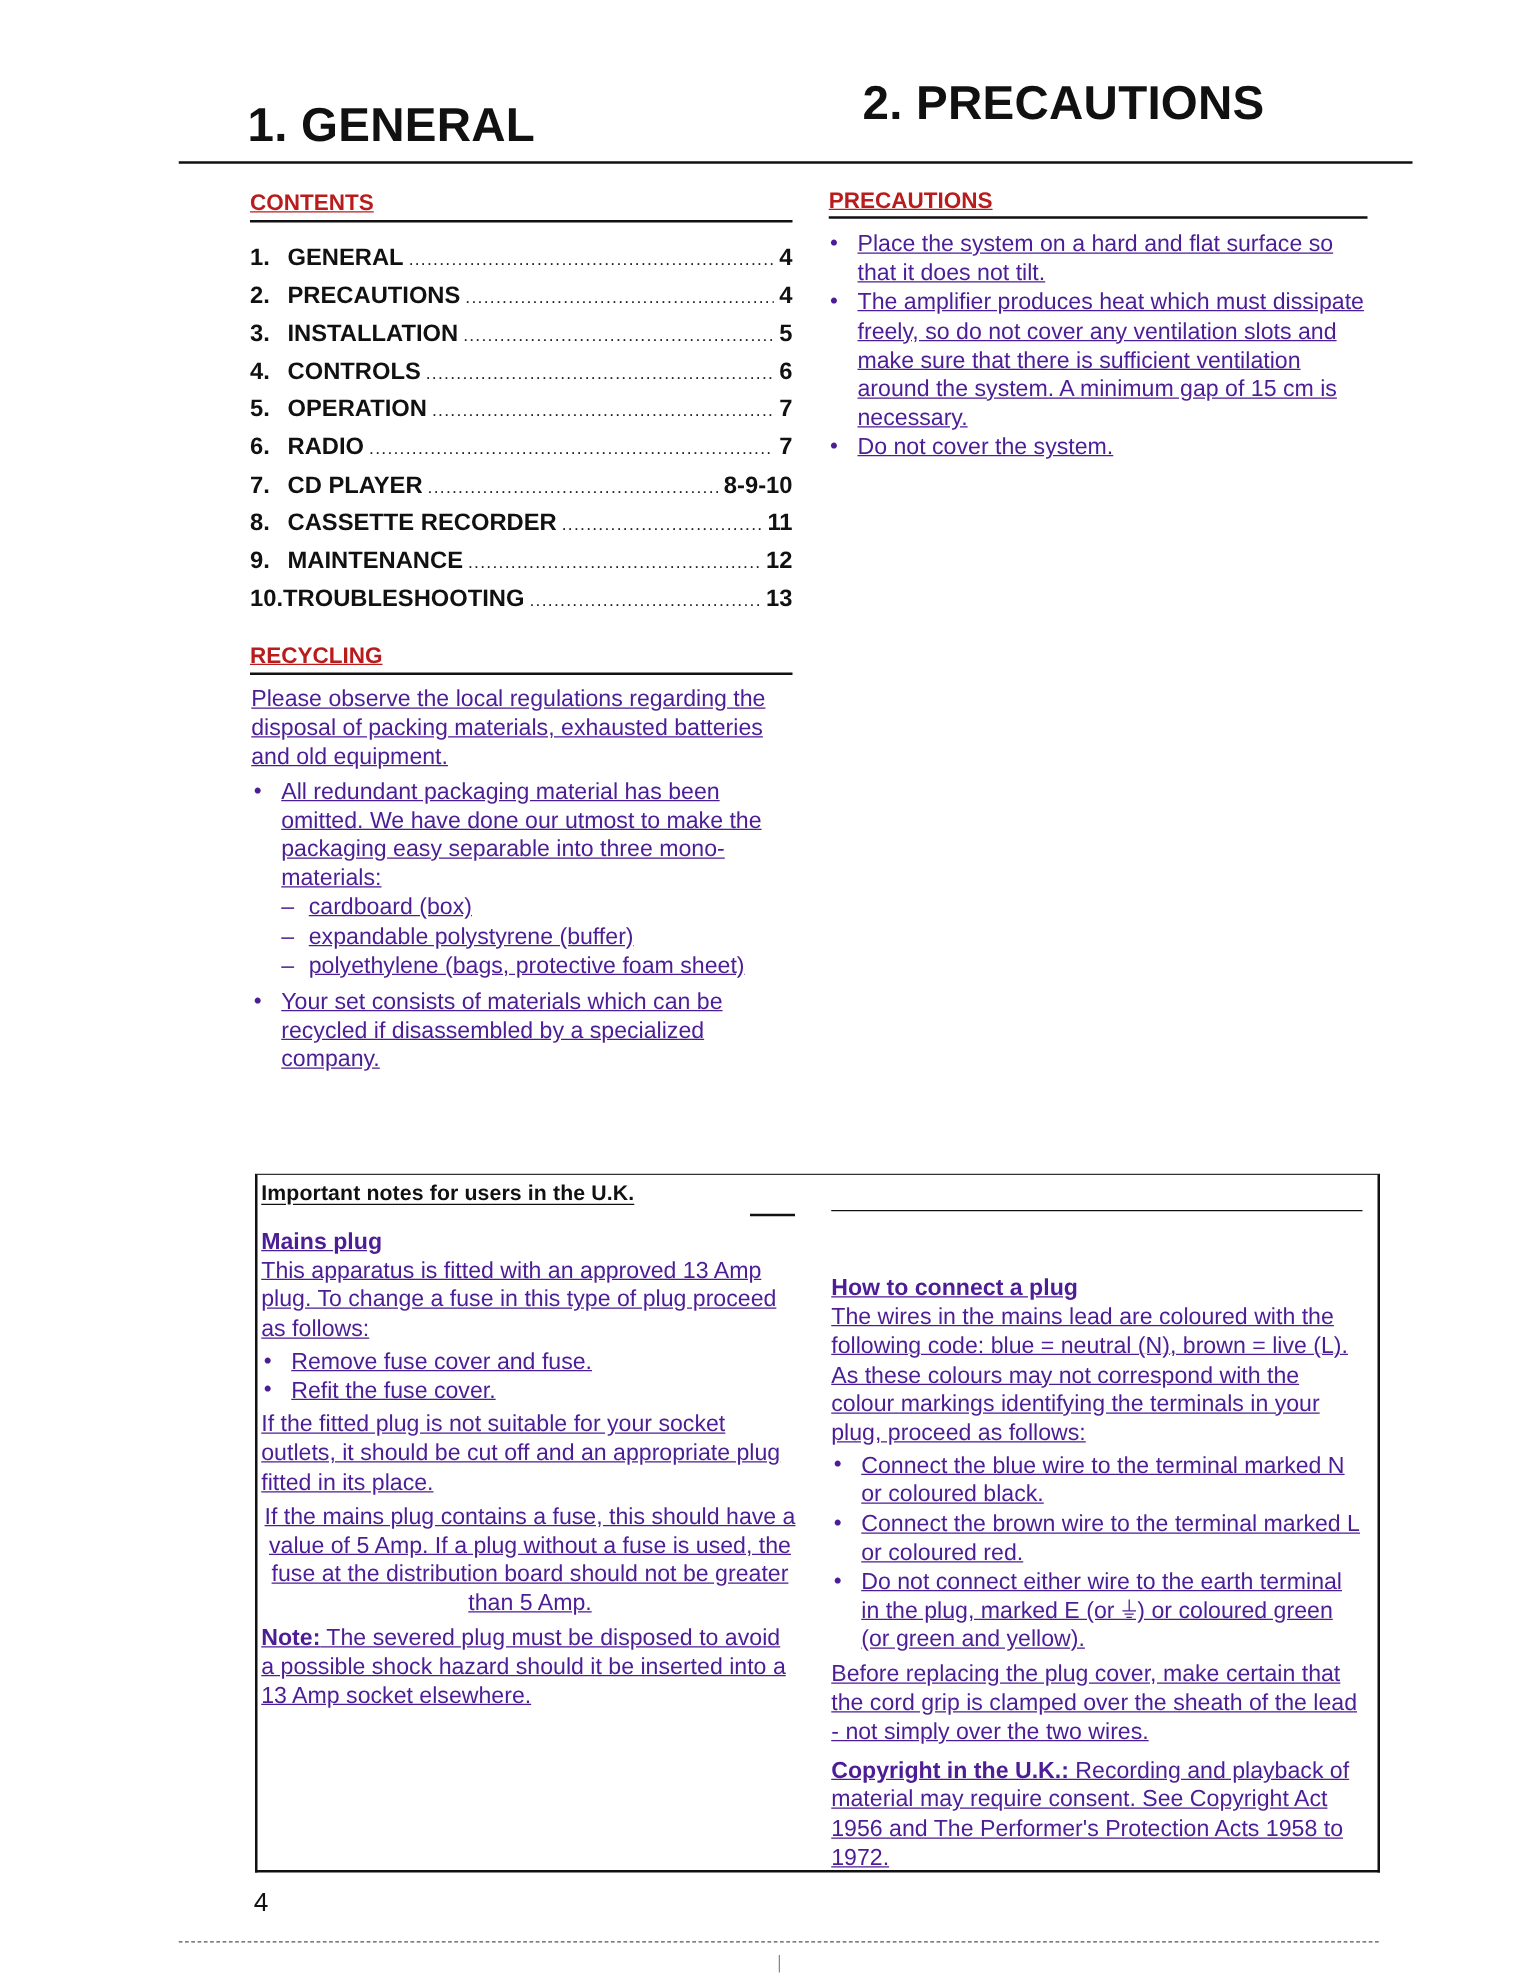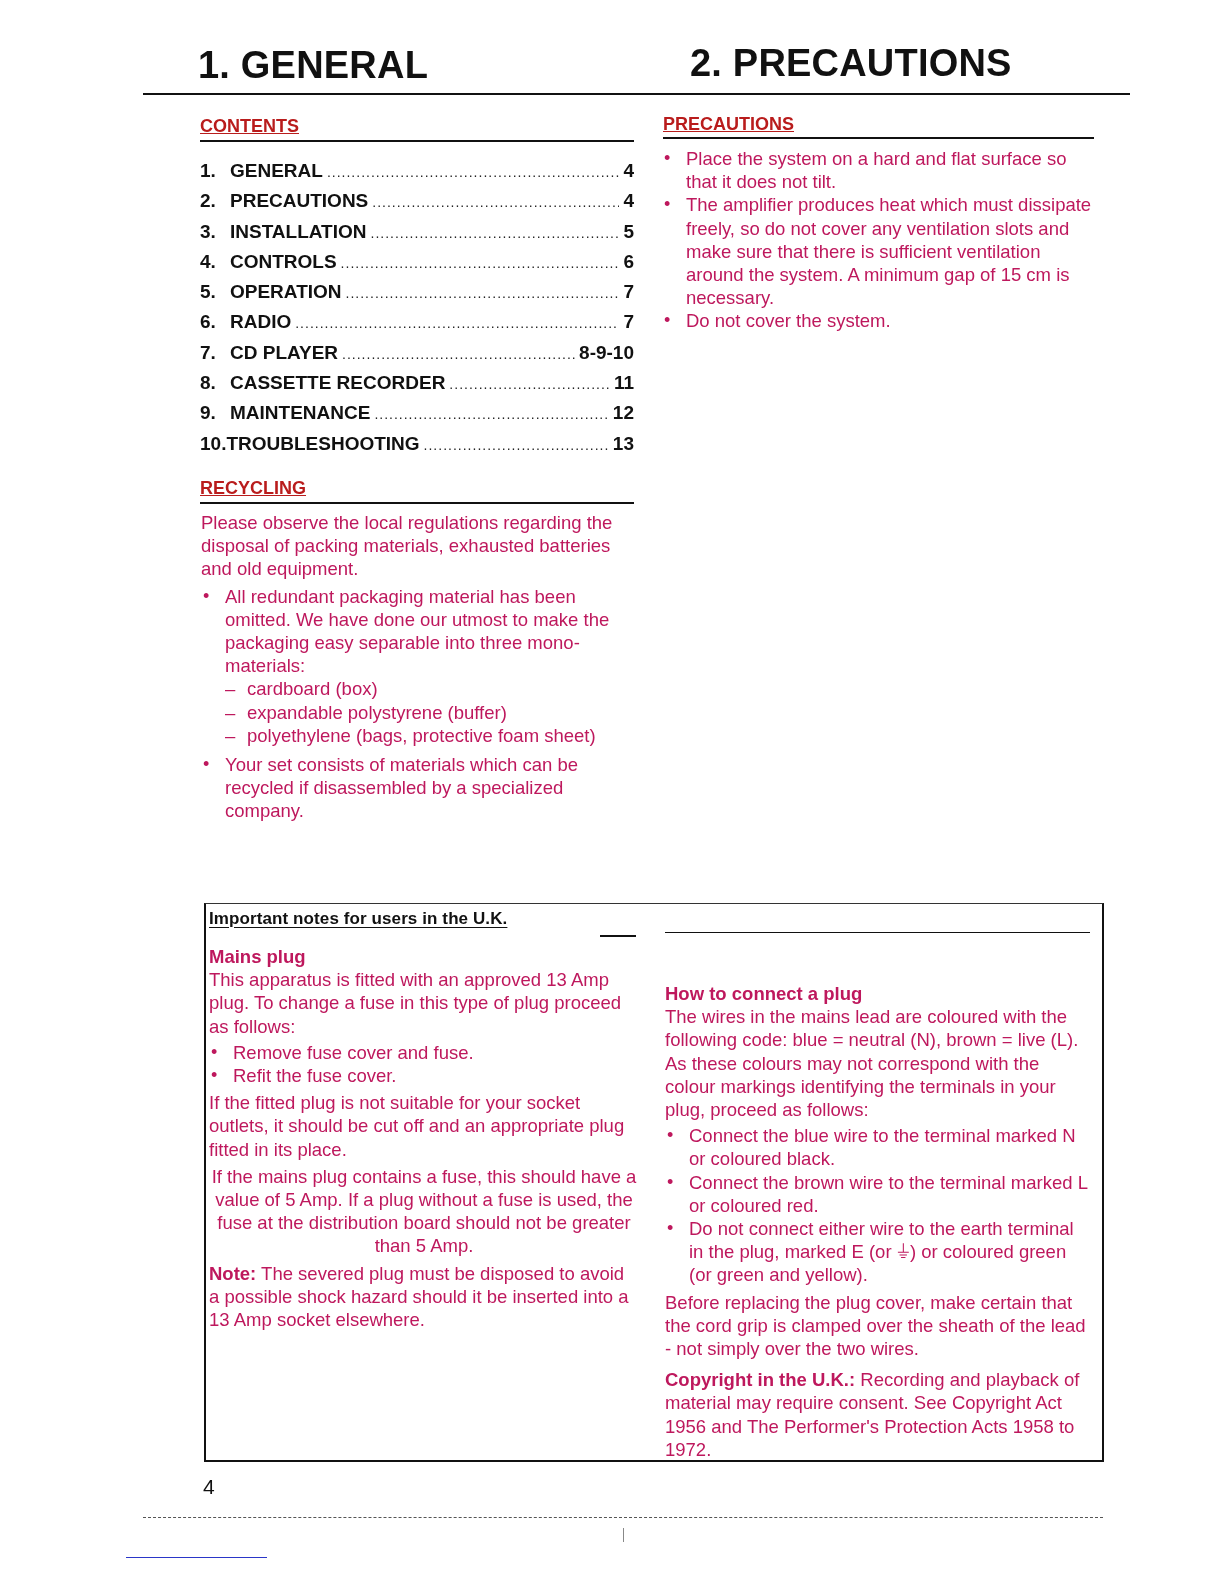--- a/index.html
+++ b/index.html
@@ -7,7 +7,7 @@
       width: 1225px; height: 1585px; position: relative; overflow: hidden;
       font-family: "Liberation Sans", sans-serif; color: #111;
     }
-    .abs { position: absolute; }
+    .abs { position: absolute; margin-top: 36px; }
     .big-title {
       font-family: "Liberation Sans", sans-serif; font-weight: bold;
       font-size: 38px; letter-spacing: 0.2px; color: #111; white-space: nowrap;

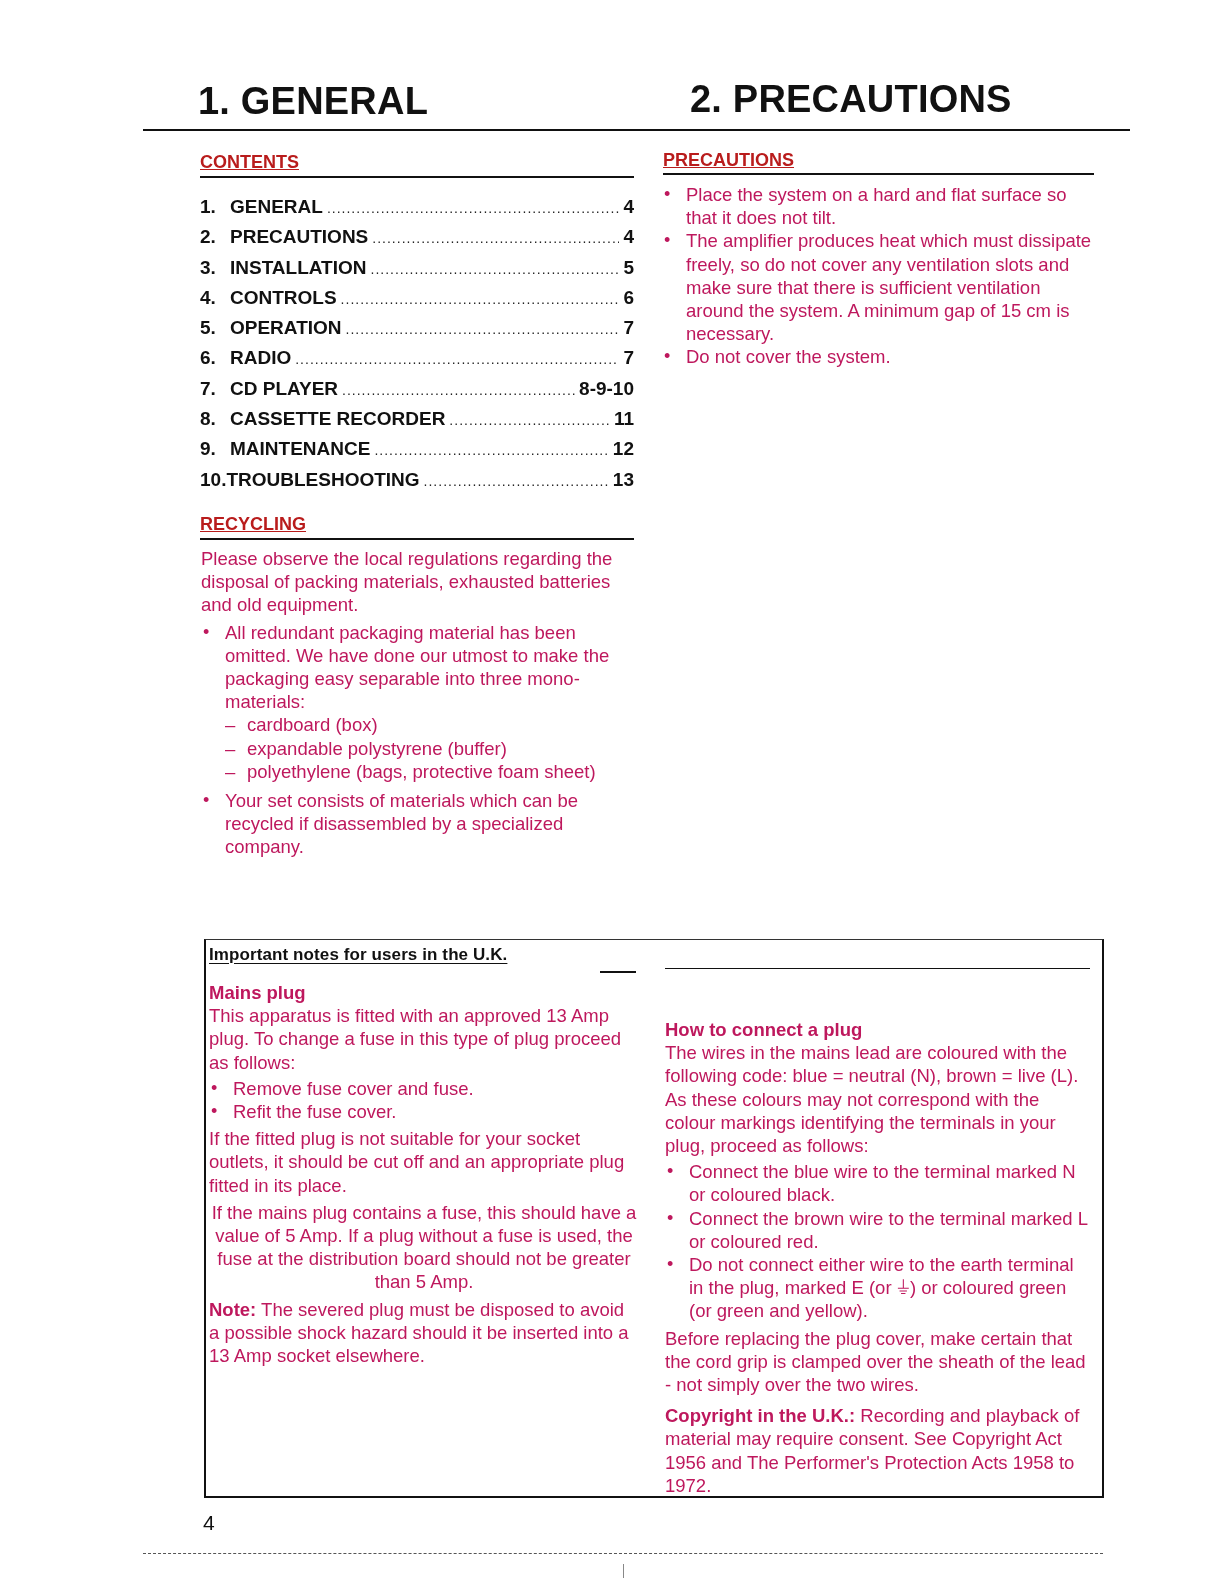--- a/index.html
+++ b/index.html
@@ -58,7 +58,7 @@
 <body>
 
 <div class="abs big-title" style="left:198px; top:44px;">1. GENERAL</div>
-<div class="abs big-title" style="left:690px; top:42px;">2. PRECAUTIONS</div>
+<div class="abs big-title" style="left:690px; top:26px;">2. PRECAUTIONS</div>
 <div class="abs top-rule"></div>
 
 <div class="abs sec-head" style="left:200px; top:116px;">CONTENTS</div>

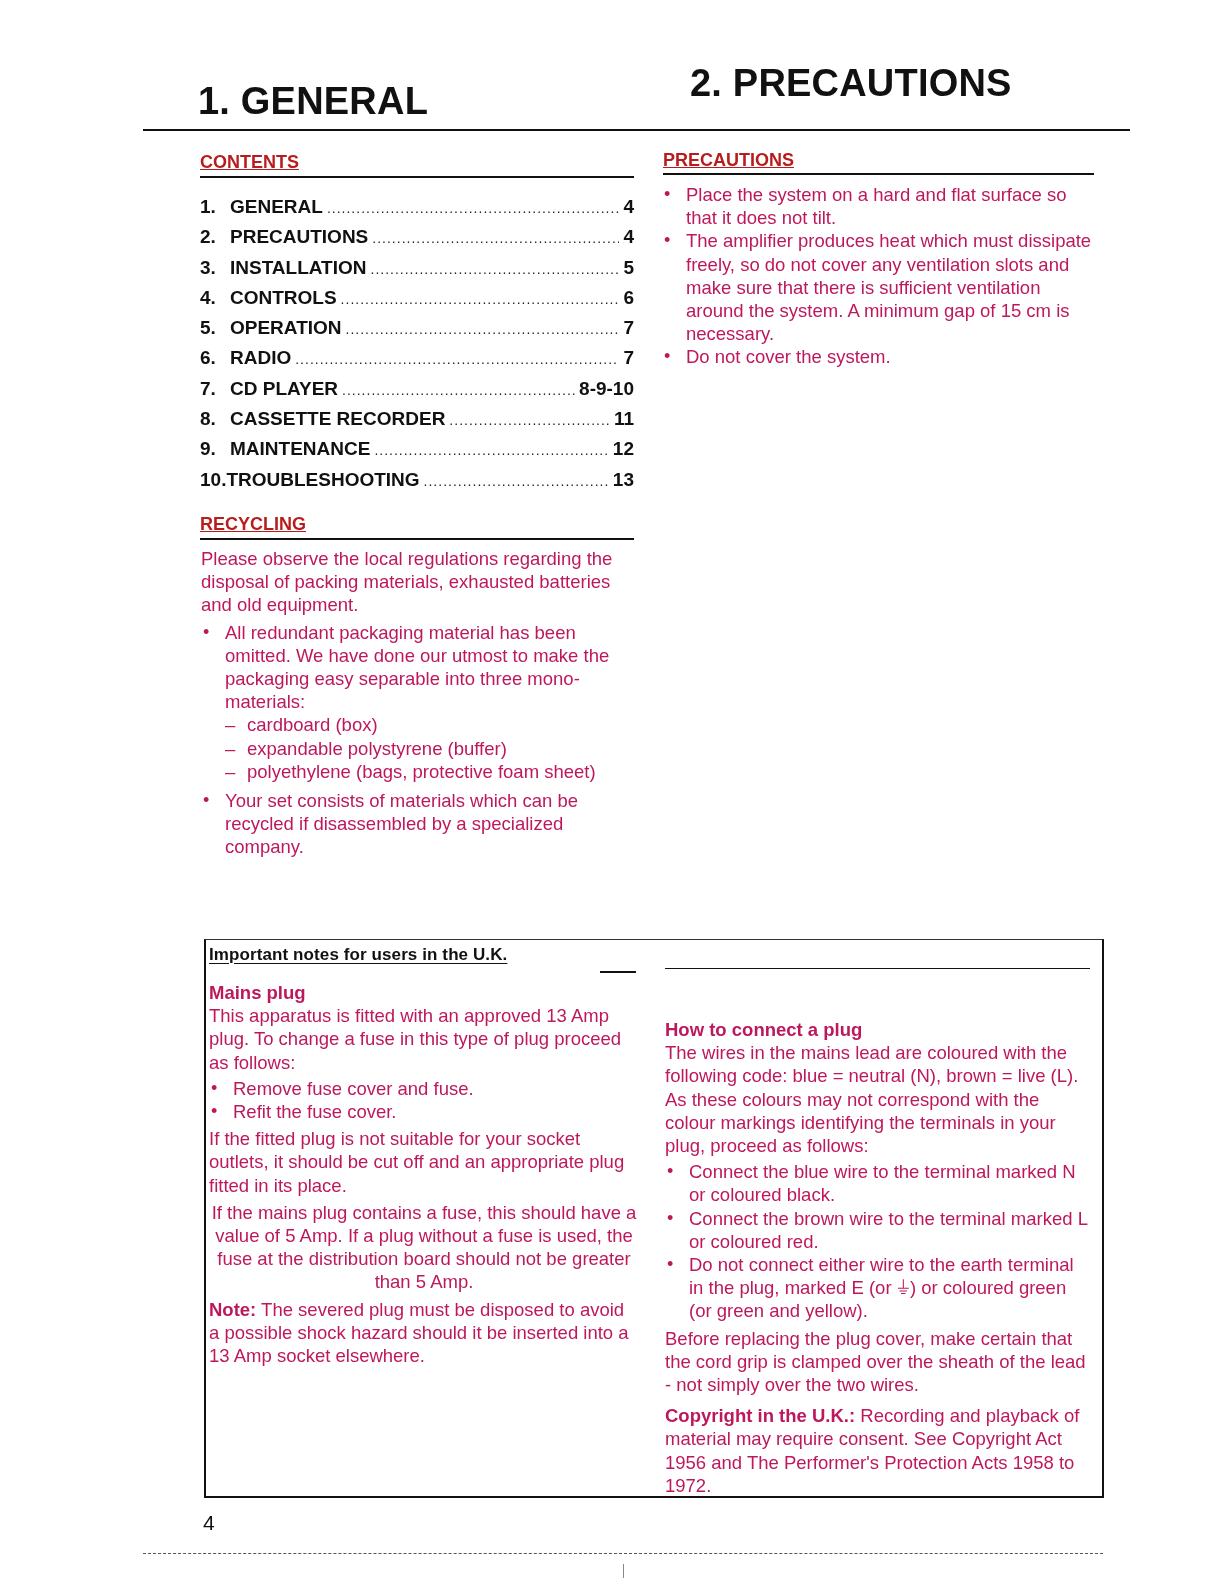--- a/index.html
+++ b/index.html
@@ -30,7 +30,7 @@
     }
     .toc-dots::before { content: "................................................................................................................................................................"; }
     .toc-page { text-align: right; }
-    .body-text { font-size: 18.5px; line-height: 23.2px; color: #be185d; }
+    .body-text { font-size: 18.5px; line-height: 23.2px; color: #4c1d95; text-decoration: underline; }
     .para { margin: 0; }
     ul.bullets { list-style: none; margin: 0; padding: 0; }
     ul.bullets > li { position: relative; padding-left: 24px; }

